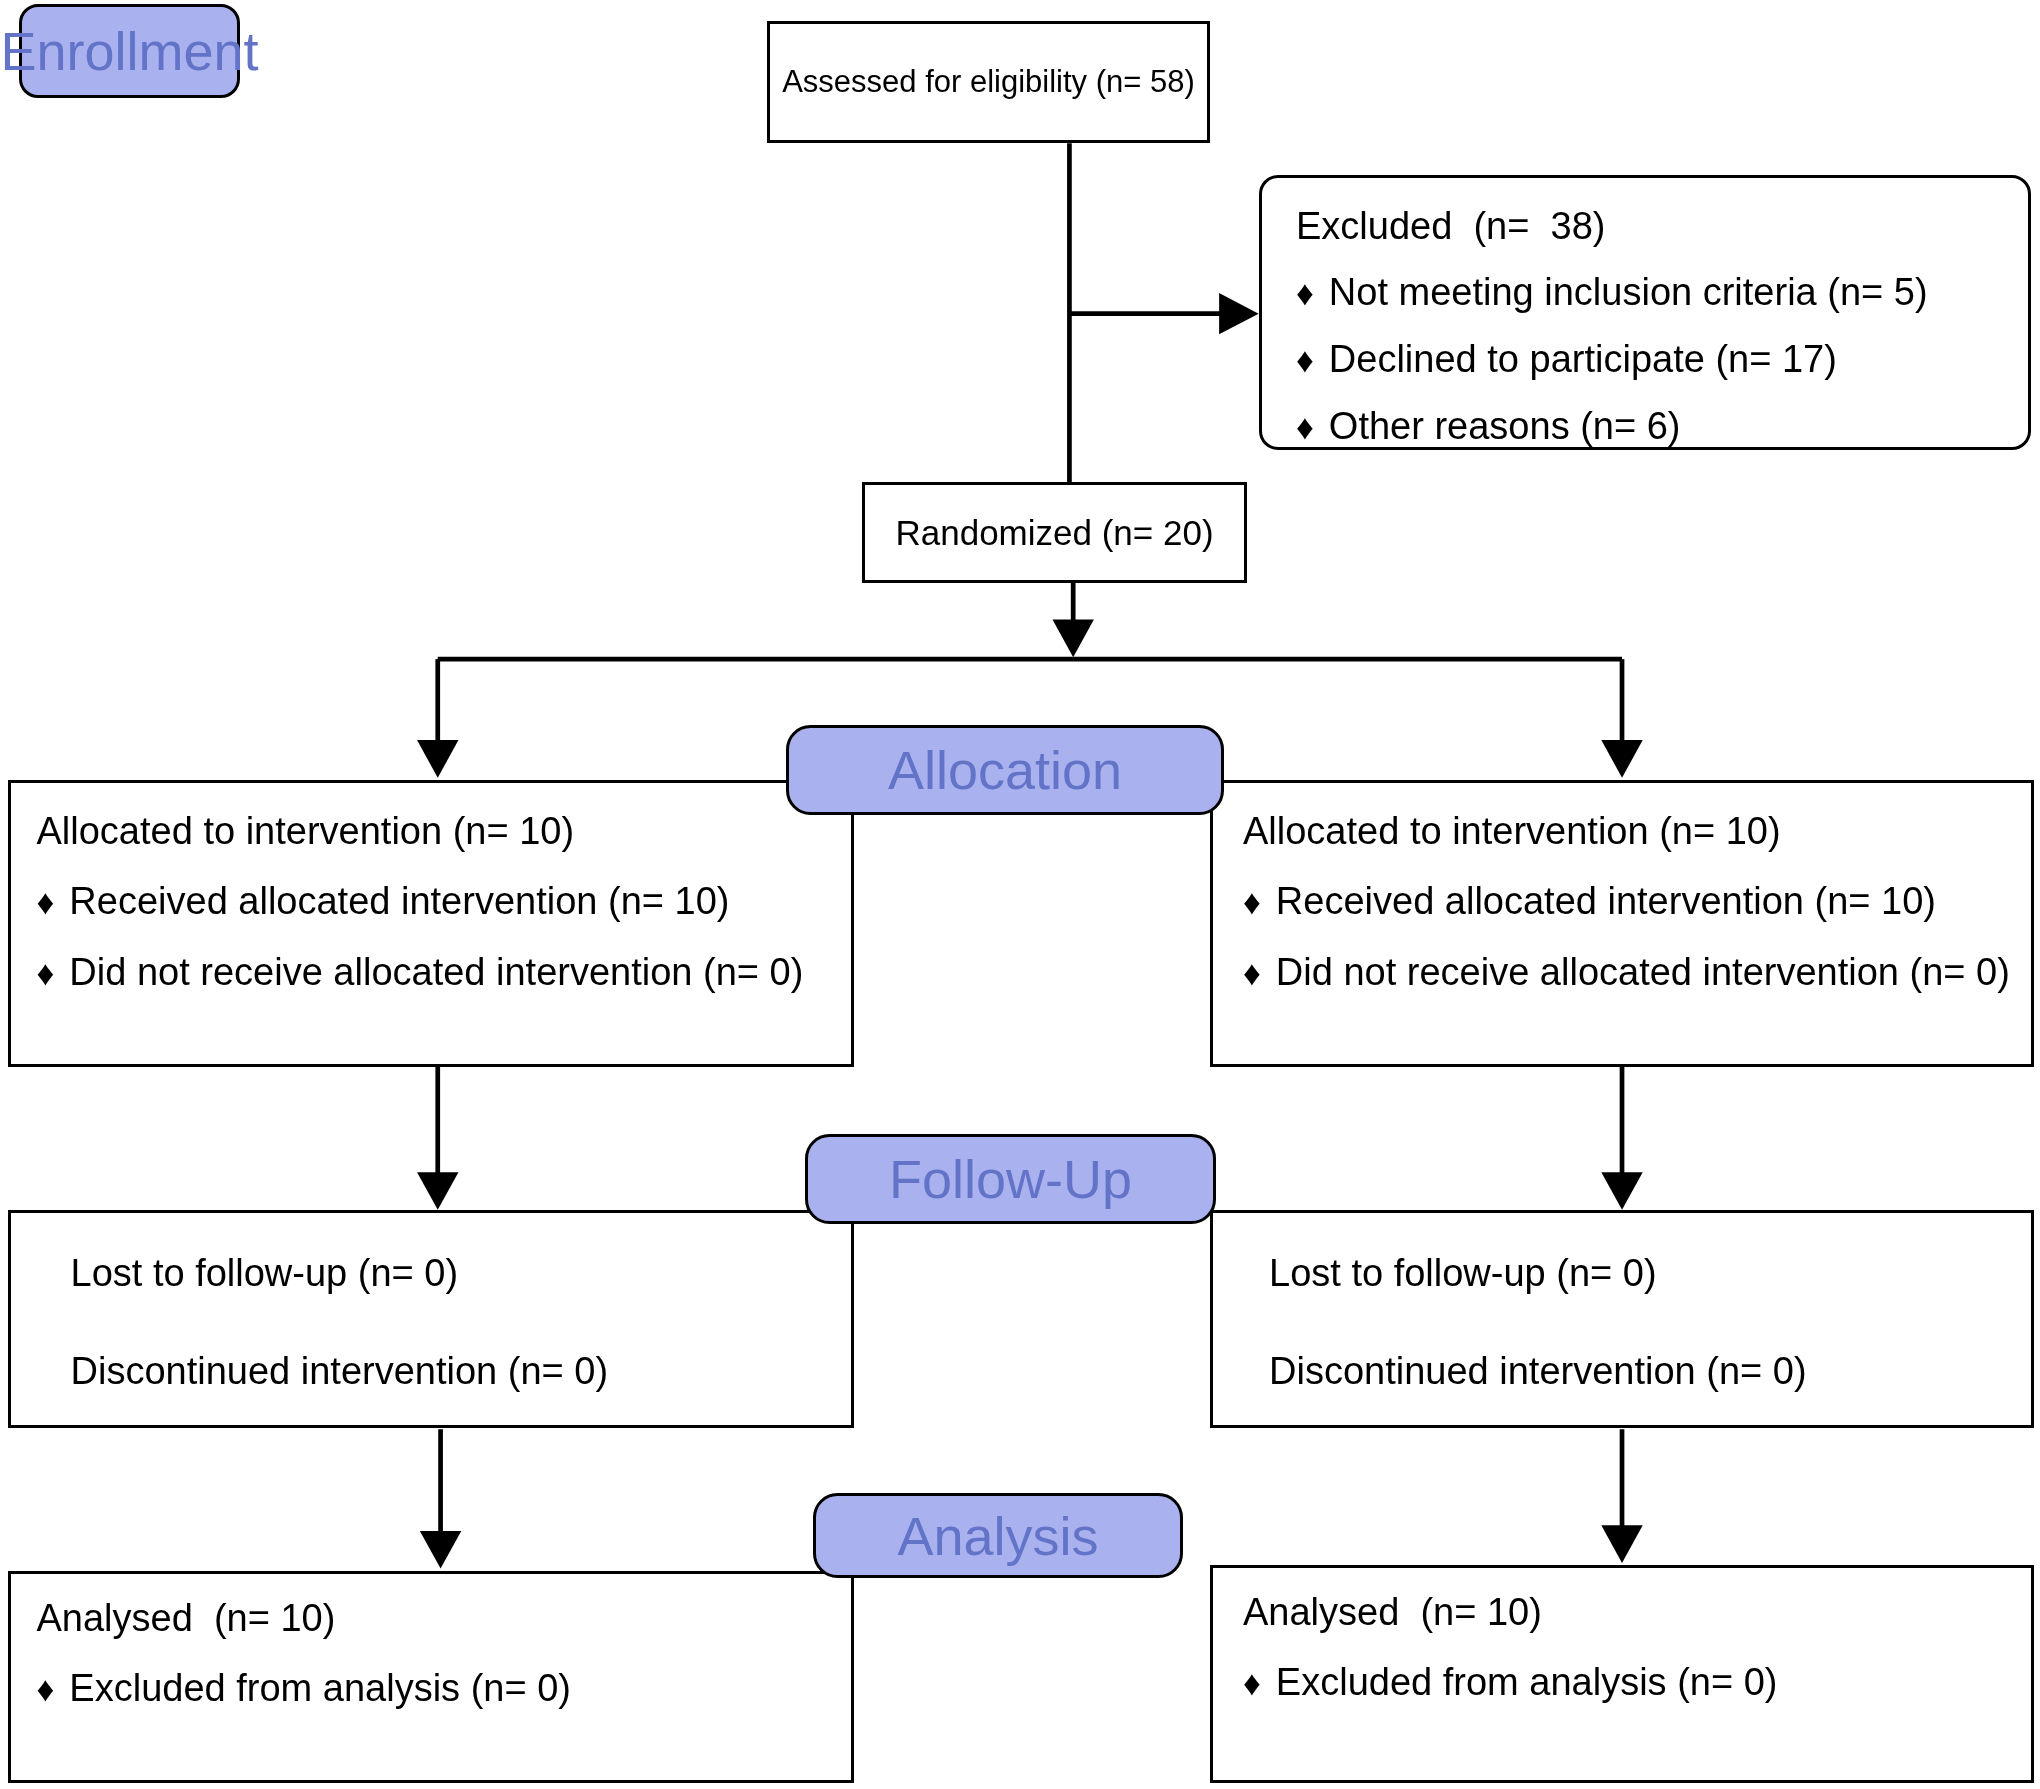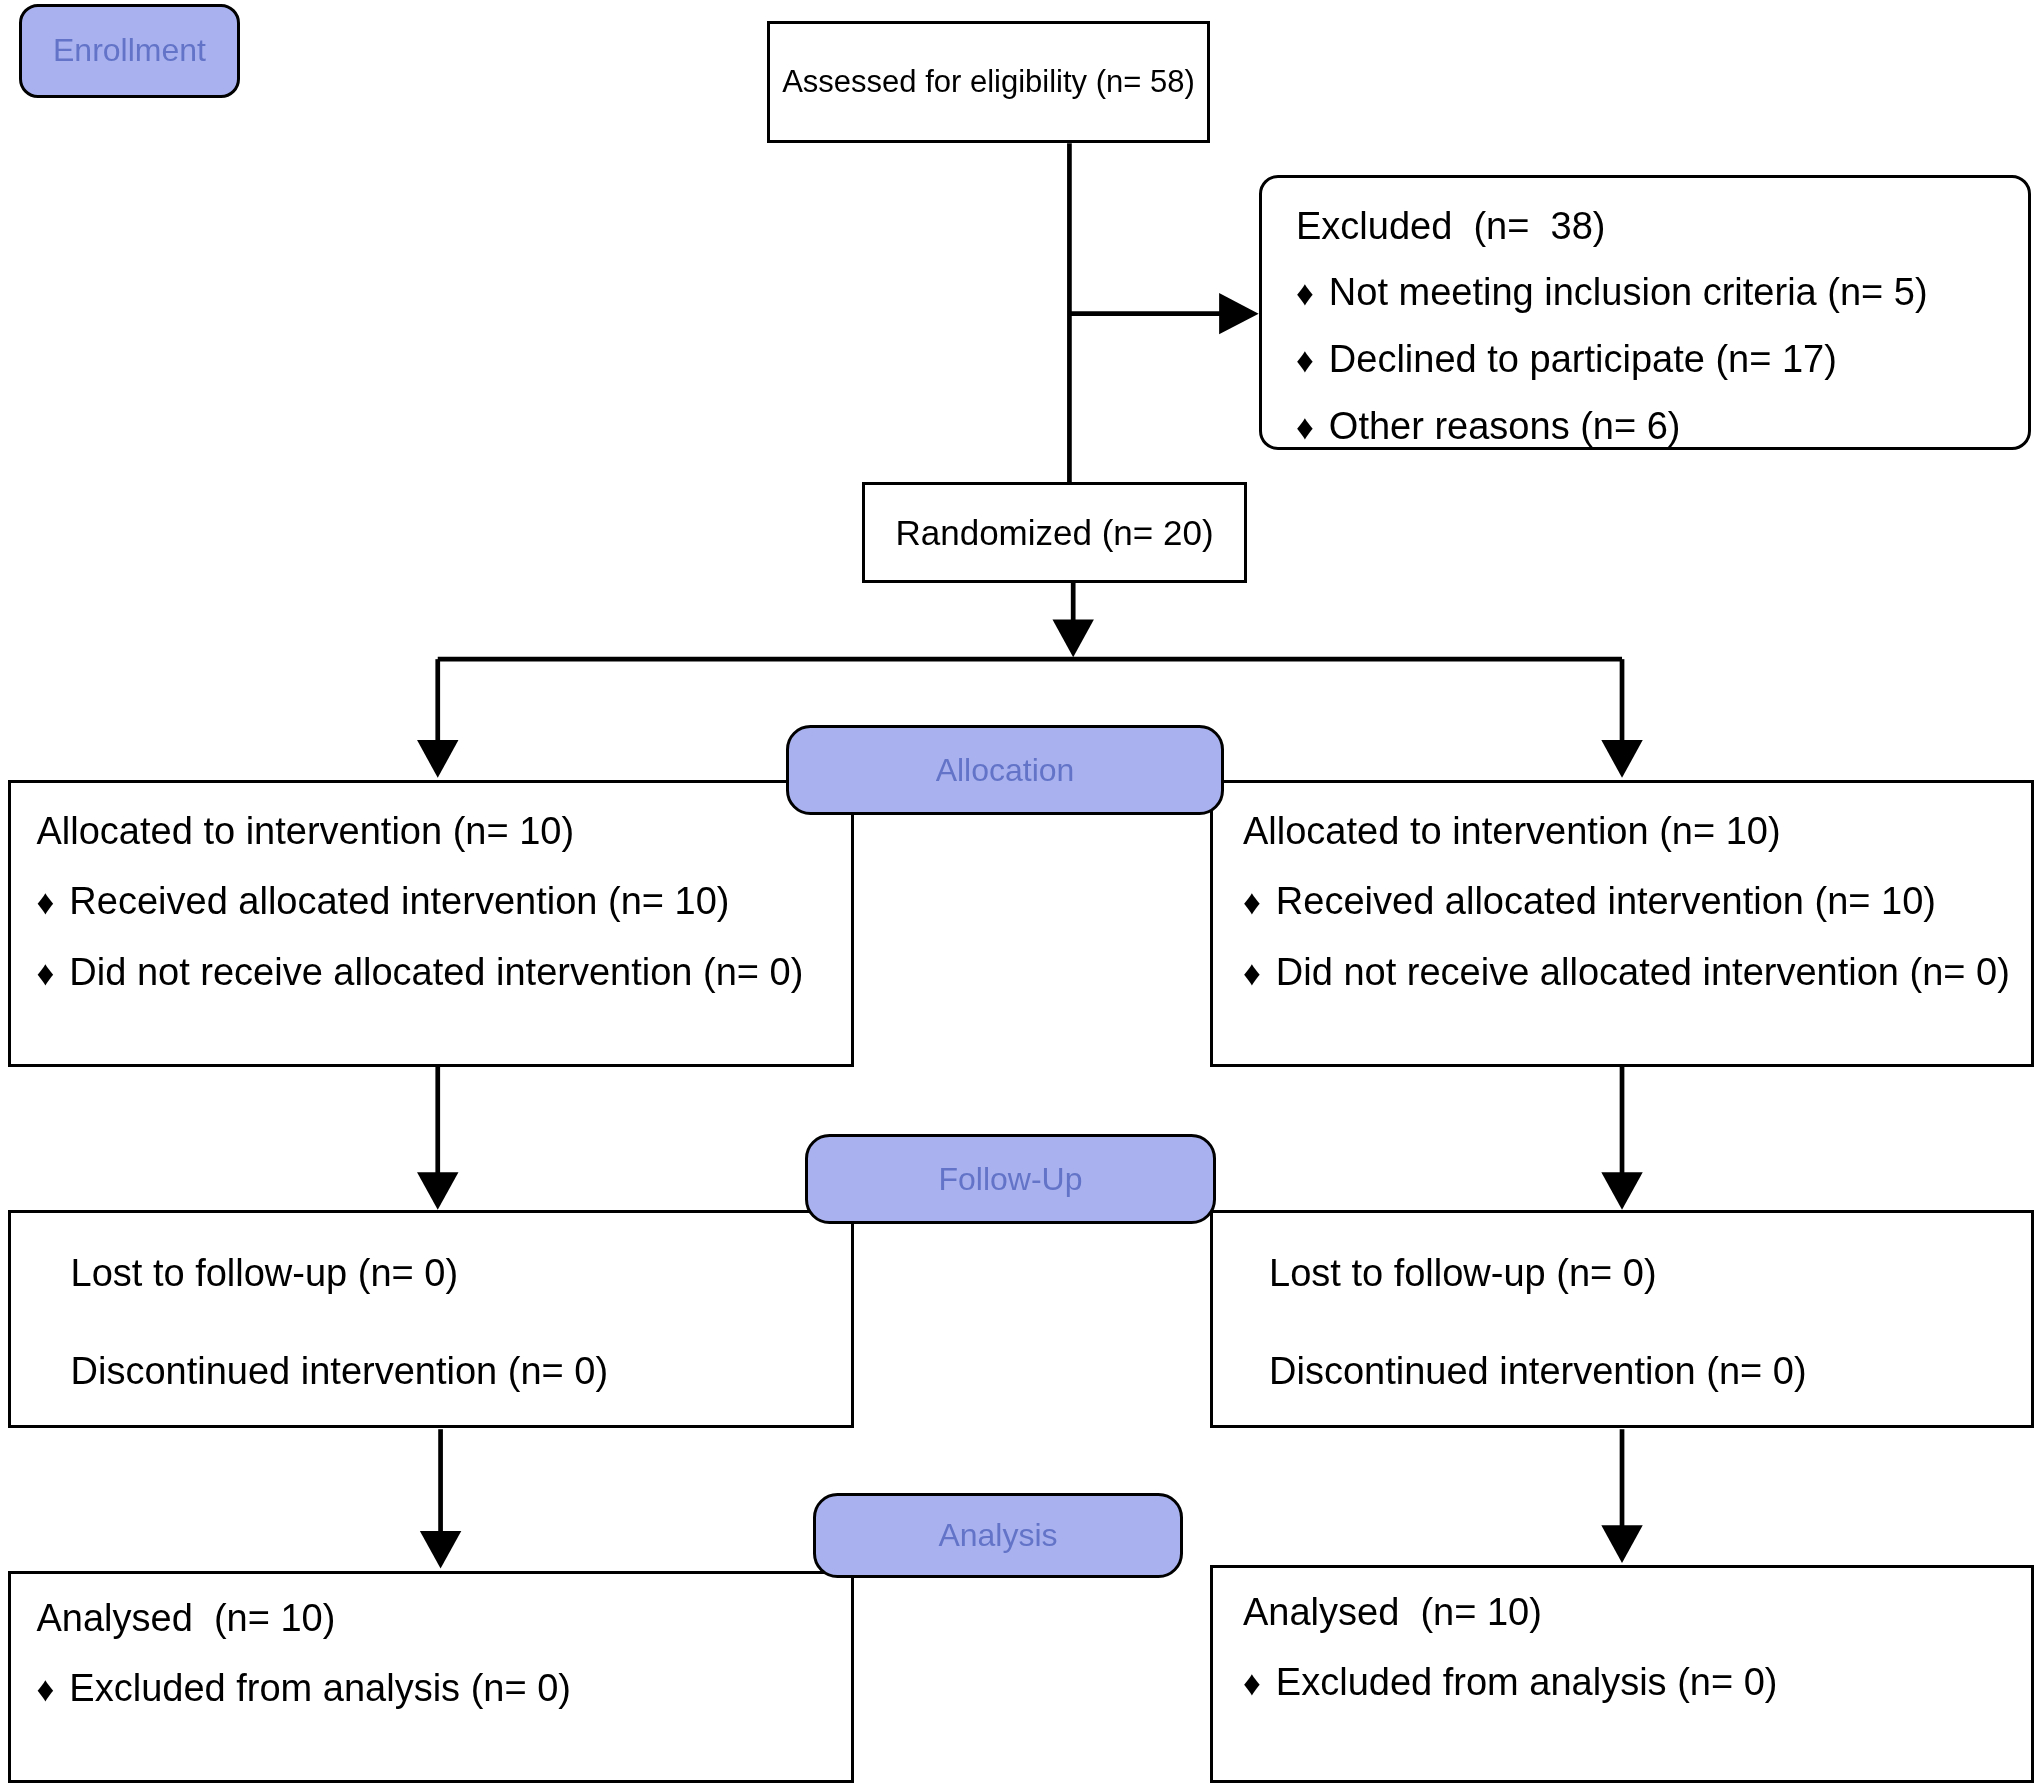--- a/index.html
+++ b/index.html
@@ -44,7 +44,7 @@
     border-radius:24.5px;
     display:flex; align-items:center; justify-content:center;
     color:#6374c8;
-    font-size:32px;
+    font-size:54px;
   }
 
   

